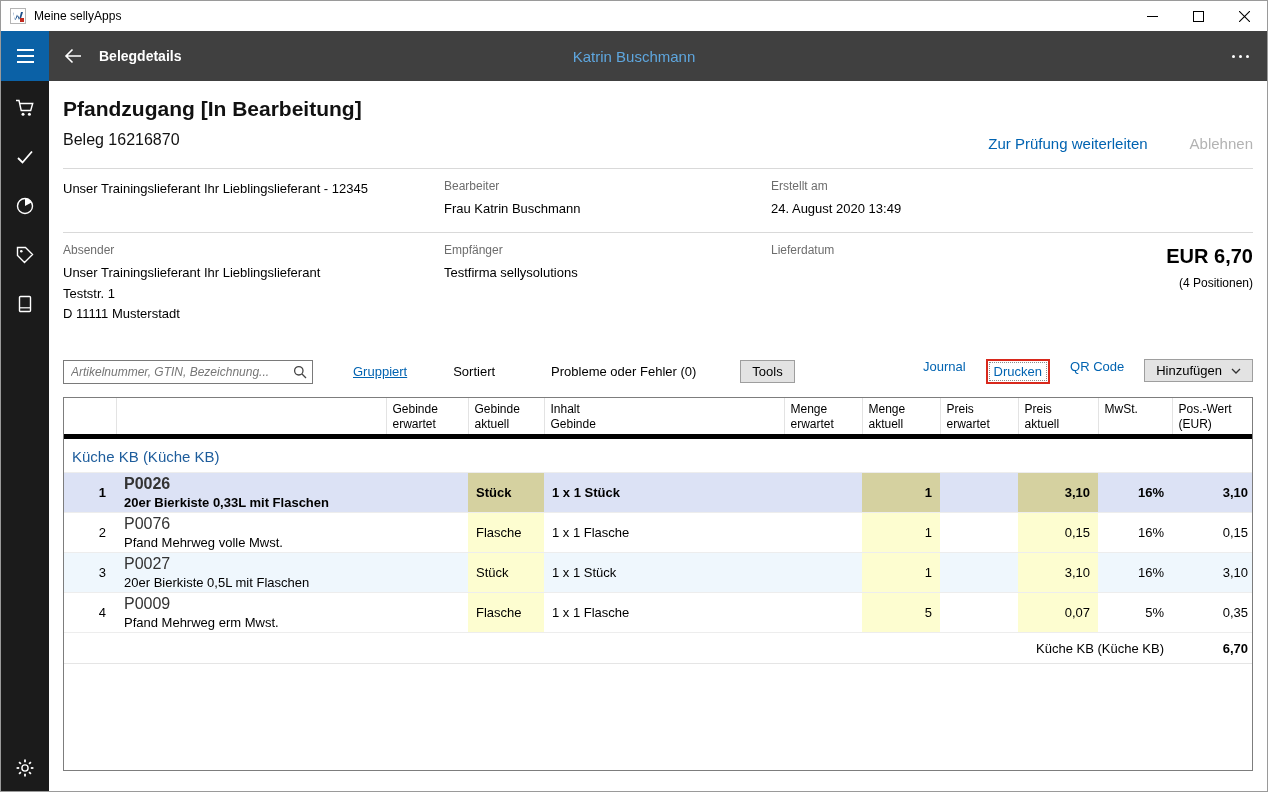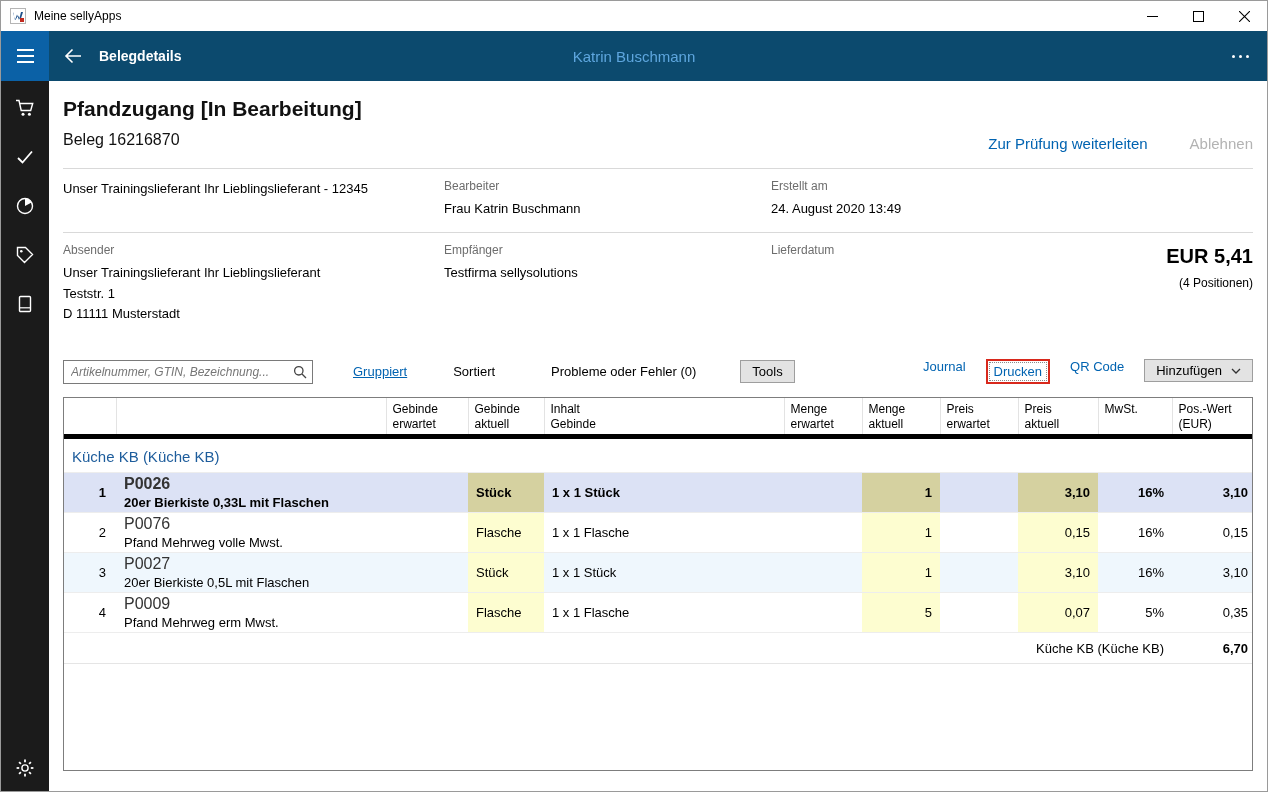--- a/index.html
+++ b/index.html
@@ -21,7 +21,7 @@
   .win-btn { width:46px; height:30px; display:flex; align-items:center; justify-content:center; background:#fff; border:none; cursor:default; }
 
   
-  .appbar { height:50px; flex:none; background:#0c4a6e; display:flex; align-items:center; position:relative; color:#fff; }
+  .appbar { height:50px; flex:none; background:#404040; display:flex; align-items:center; position:relative; color:#fff; }
   .hamburger-btn { width:48px; height:50px; flex:none; background:#0b61a6; border:none; display:flex; flex-direction:column; align-items:center; justify-content:center; gap:4px; }
   .hamburger-btn span { display:block; width:17px; height:2px; background:#fff; }
   .back-btn { background:none; border:none; margin-left:14px; display:flex; align-items:center; }

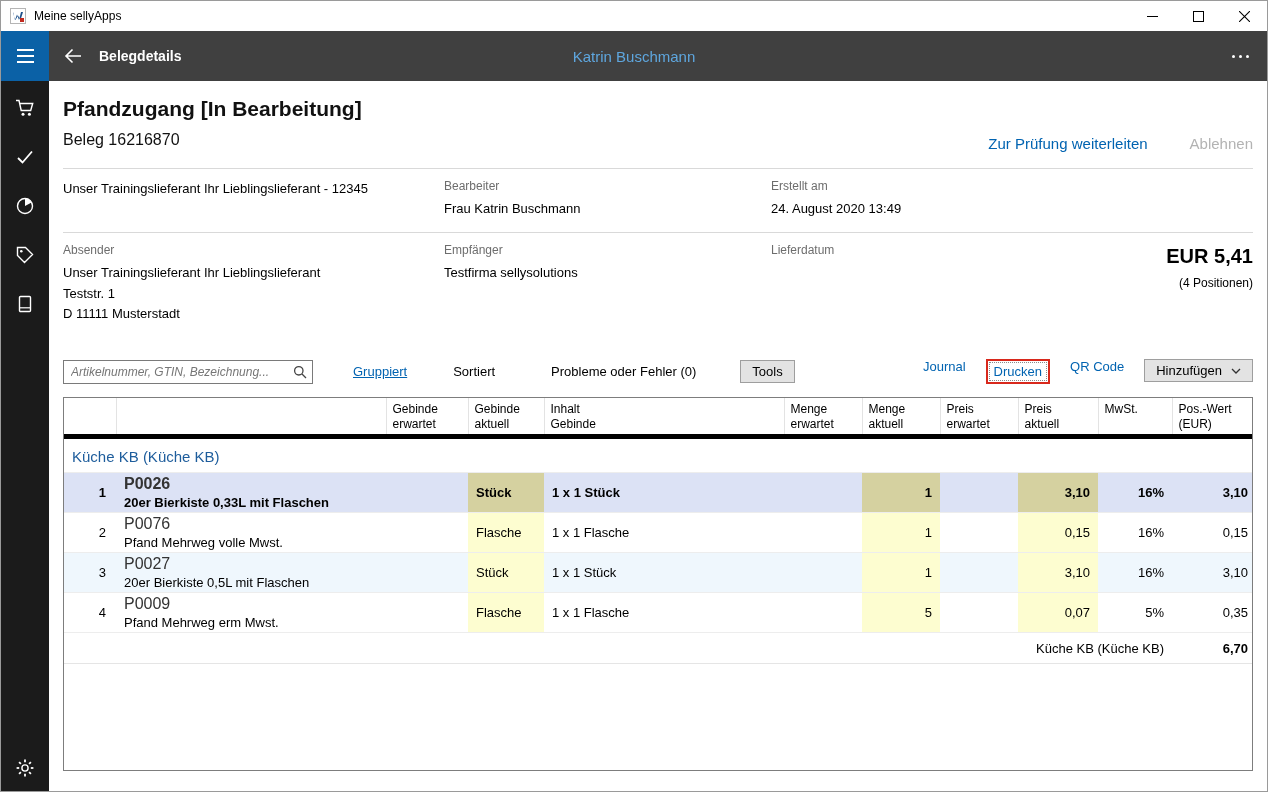--- a/index.html
+++ b/index.html
@@ -240,7 +240,7 @@
             <div class="info-label">Lieferdatum</div>
           </div>
           <div class="summary">
-            <div class="summary-total">EUR 5,41</div>
+            <div class="summary-total">EUR 6,70</div>
             <div class="summary-pos">(4 Positionen)</div>
           </div>
         </div>

